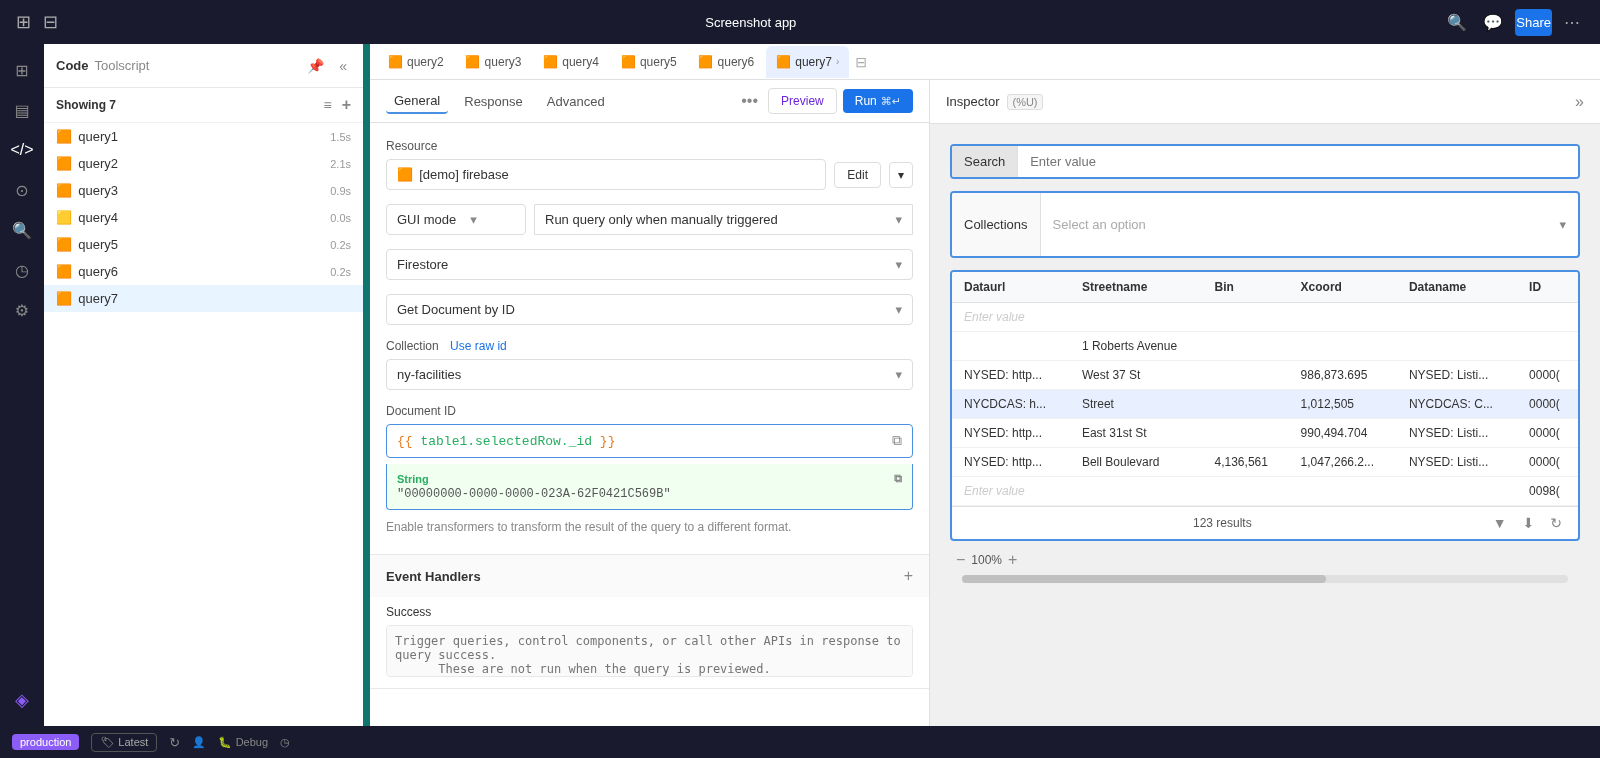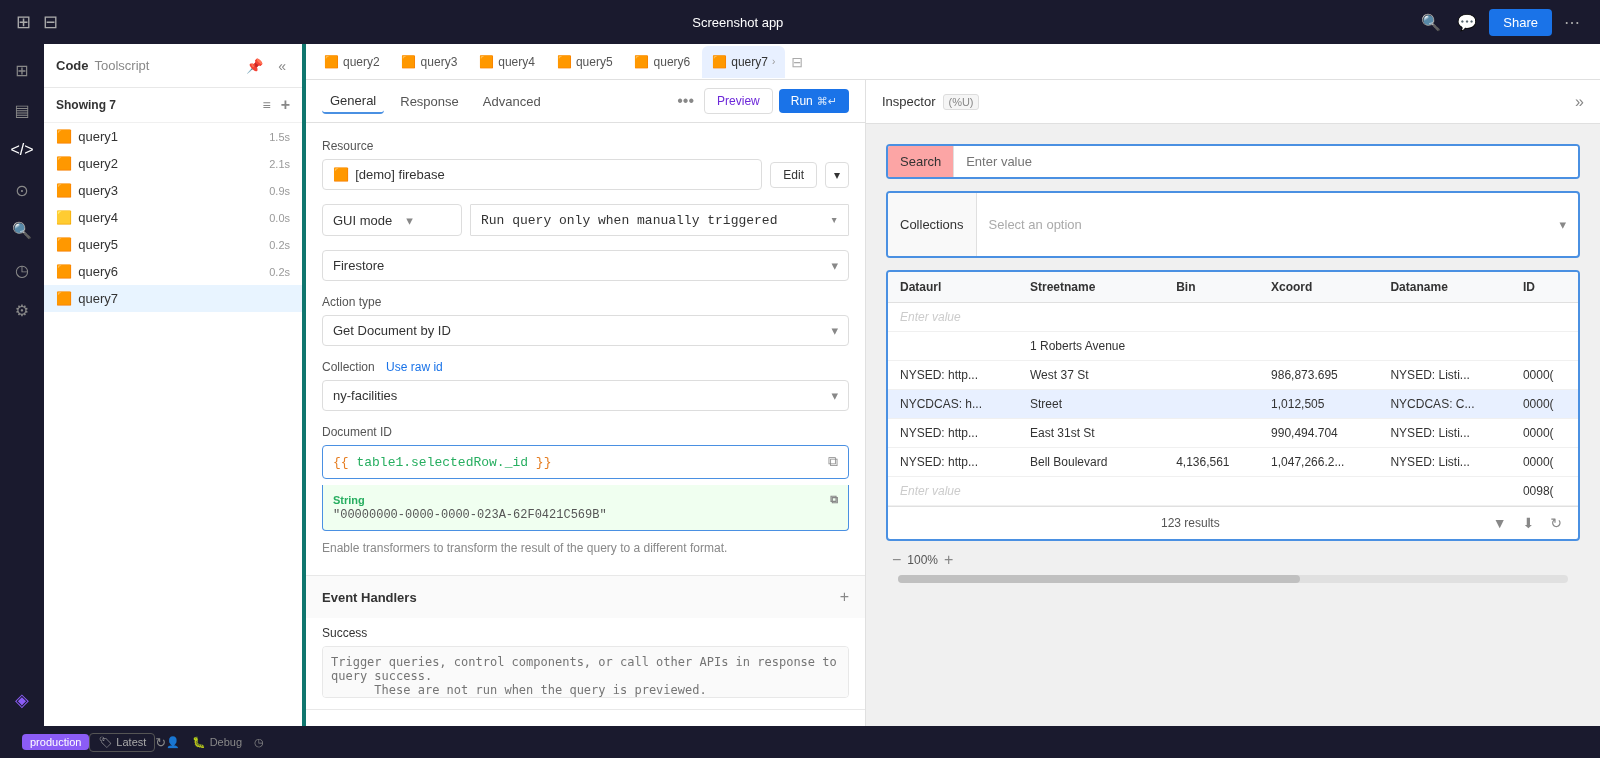--- a/index.html
+++ b/index.html
@@ -126,7 +126,7 @@
     .top-bar-left { display: flex; align-items: center; gap: 12px; }
     .app-title { color: white; font-size: 13px; font-weight: 500; }
     .top-bar-right { display: flex; align-items: center; gap: 8px; }
-    .btn-share { background: #1a73e8; color: white; border: none; padding: 6px 14px; border-radius: 4px; font-size: 13px; cursor: pointer; font-weight: 500; }
+    .btn-share { background: #1a73e8; color: white; border: none; padding: 6px 1px; border-radius: 4px; font-size: 13px; cursor: pointer; font-weight: 500; }
     .btn-top-icon { color: #aaa; cursor: pointer; font-size: 16px; padding: 4px; }
     .zoom-btn { color: #888; cursor: pointer; font-size: 16px; padding: 2px 6px; border-radius: 3px; }
     .zoom-level { font-size: 12px; color: #555; }

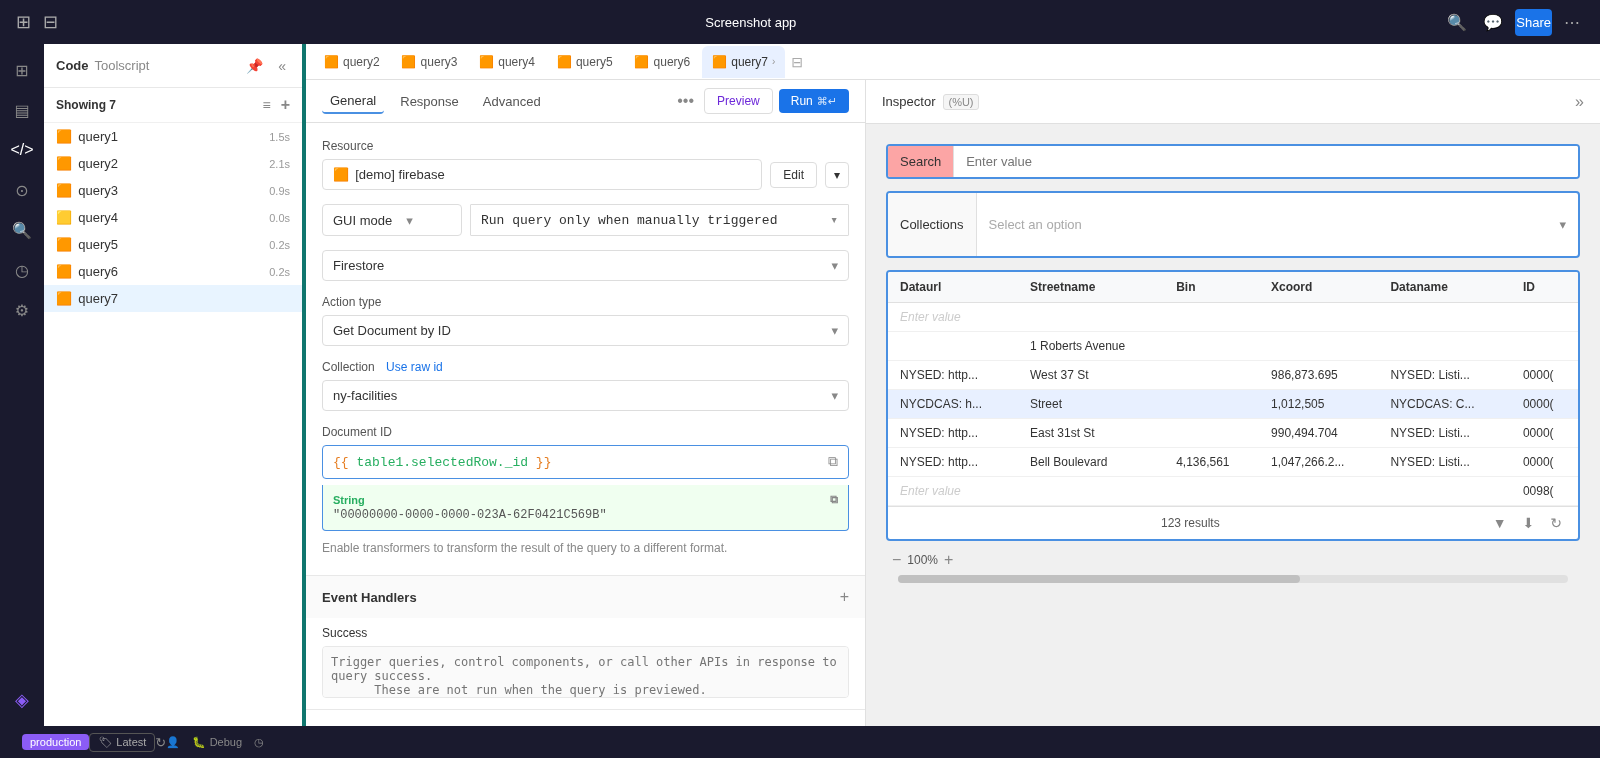--- a/index.html
+++ b/index.html
@@ -17,7 +17,7 @@
     .icon-sidebar .bottom { margin-top: auto; margin-bottom: 8px; }
 
     
-    .queries-panel { width: 262px; background: #fff; border-right: 4px solid #0f766e; display: flex; flex-direction: column; flex-shrink: 0; }
+    .queries-panel { width: 326px; background: #fff; border-right: 7px solid #0f766e; display: flex; flex-direction: column; flex-shrink: 0; }
     .queries-header { height: 44px; display: flex; align-items: center; padding: 0 12px; border-bottom: 1px solid #e8e8e8; gap: 6px; }
     .queries-header .icon-action { color: #888; cursor: pointer; font-size: 14px; padding: 4px; border-radius: 4px; }
     .showing-label { padding: 8px 12px; font-size: 12px; font-weight: 600; color: #333; border-bottom: 1px solid #f0f0f0; display: flex; align-items: center; gap: 6px; }

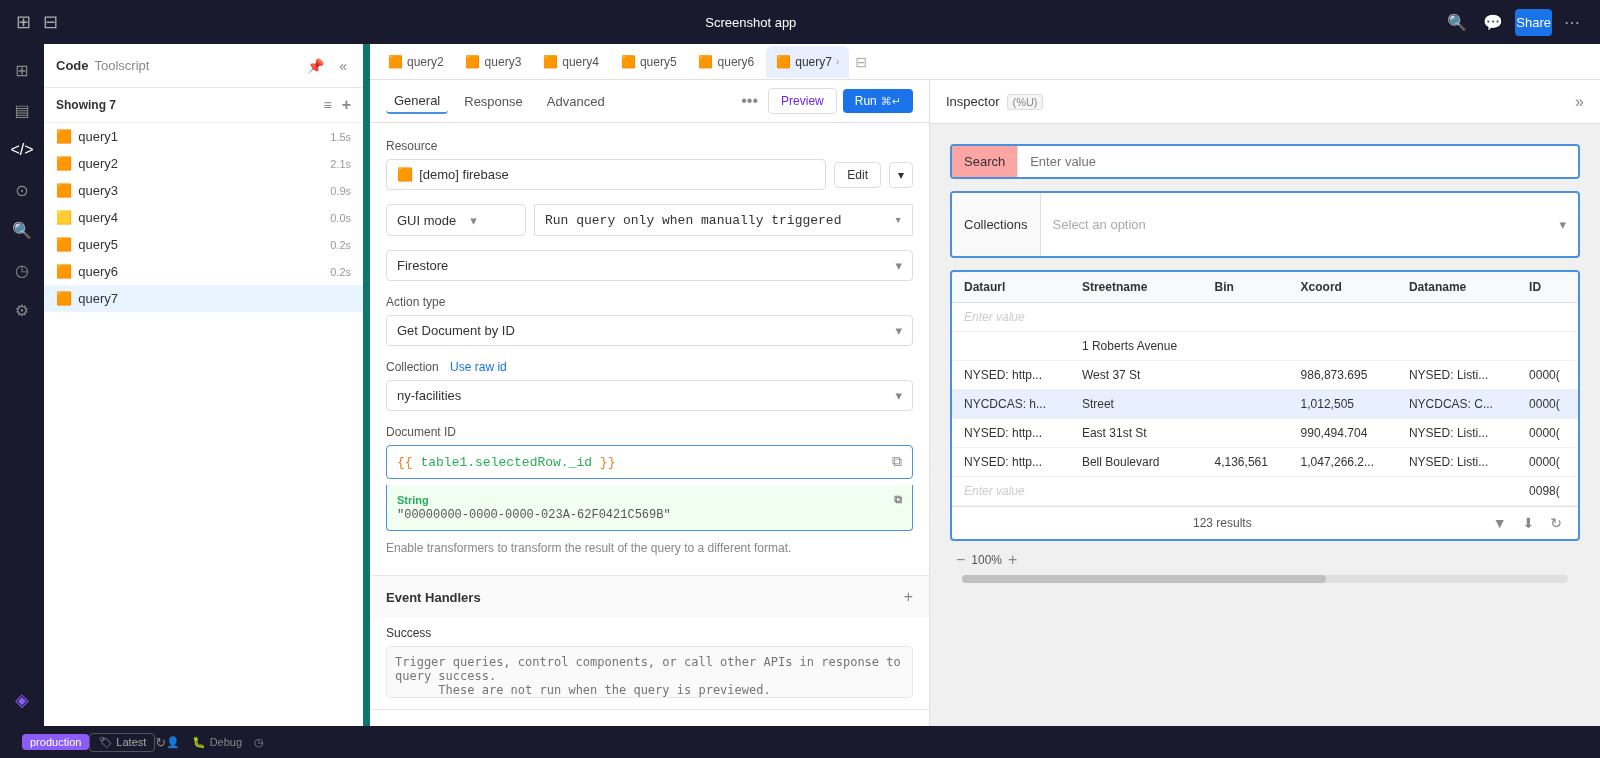--- a/index.html
+++ b/index.html
@@ -97,7 +97,7 @@
     
     .canvas-area { flex: 1; padding: 20px; overflow: auto; position: relative; }
     .search-widget { background: #fff; border: 2px solid #4a90e2; border-radius: 4px; padding: 0; margin-bottom: 12px; display: flex; align-items: stretch; overflow: hidden; }
-    .search-label { padding: 8px 12px; font-size: 13px; font-weight: 500; color: #333; border-right: 1px solid #e0e0e0; background: #fca5a5; display: flex; align-items: center; }
+    .search-label { padding: 8px 12px; font-size: 13px; font-weight: 500; color: #333; border-right: 1px solid #e0e0e0; background: #e5e5e5; display: flex; align-items: center; }
     .search-input { flex: 1; padding: 8px 12px; font-size: 13px; color: #aaa; border: none; outline: none; }
     .collections-widget { background: #fff; border: 2px solid #4a90e2; border-radius: 4px; display: flex; align-items: stretch; margin-bottom: 12px; overflow: hidden; }
     .collections-label { padding: 8px 12px; font-size: 13px; font-weight: 500; color: #333; border-right: 1px solid #e0e0e0; background: #f9f9f9; display: flex; align-items: center; }

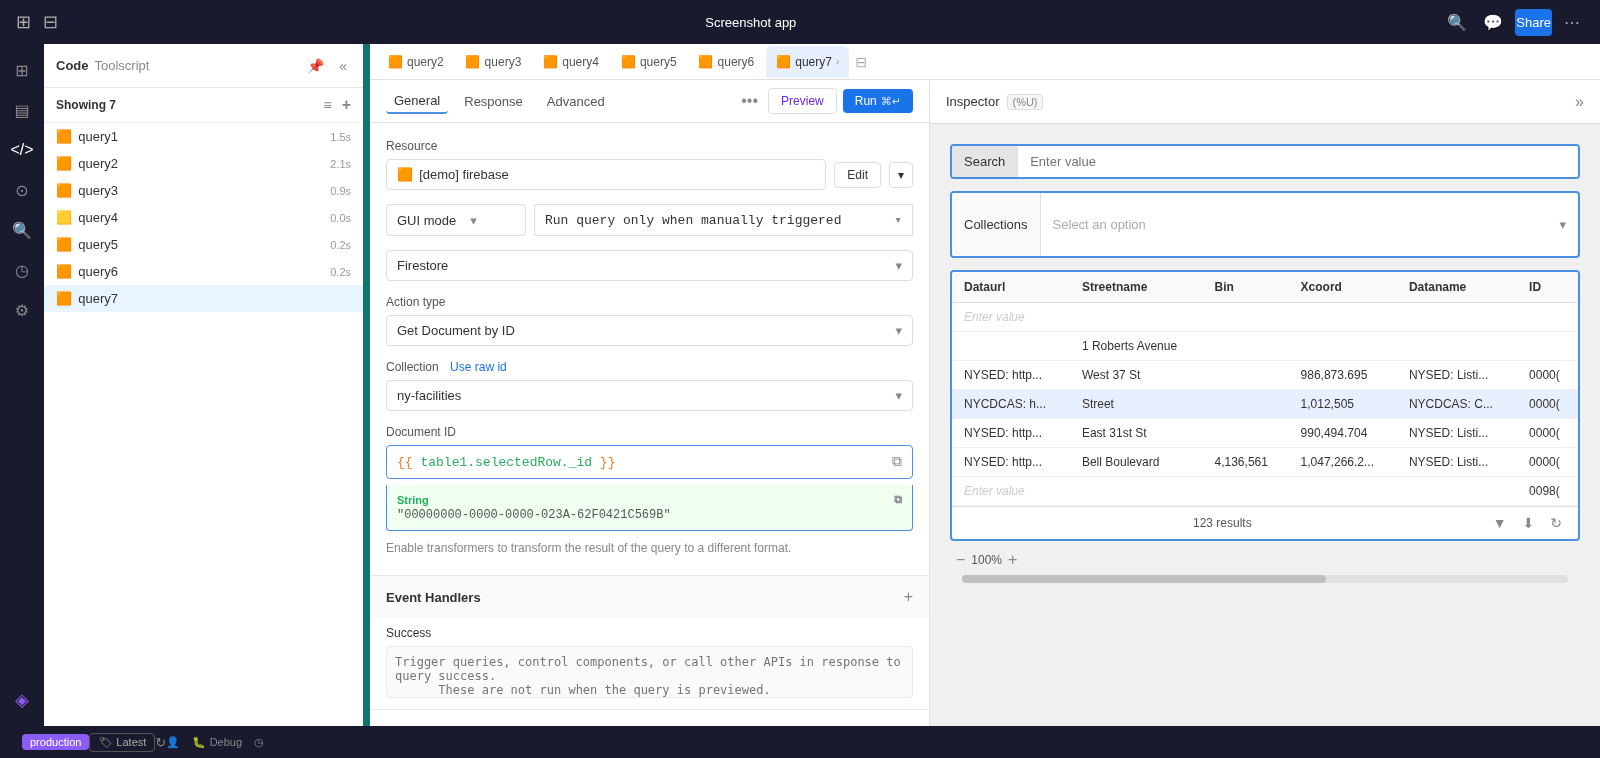--- a/index.html
+++ b/index.html
@@ -59,7 +59,7 @@
 
     .mode-trigger-row { display: flex; gap: 8px; }
     .mode-select { padding: 7px 10px; border: 1px solid #ddd; border-radius: 4px; font-size: 13px; appearance: none; cursor: pointer; background: #fff; color: #333; display: flex; align-items: center; gap: 6px; min-width: 140px; position: relative; }
-    .trigger-select { flex: 1; padding: 7px 10px; border: 1px solid #ddd; border-radius: 1px; font-size: 13px; background: #fff; color: #333; display: flex; align-items: center; justify-content: space-between; cursor: pointer; font-family: Liberation Mono, monospace; }
+    .trigger-select { flex: 1; padding: 7px 10px; border: 1px solid #ddd; border-radius: 1px; font-size: 13px; background: #fff; color: #333; display: flex; align-items: center; justify-content: space-between; cursor: pointer; }
 
     .select-field { padding: 7px 10px; border: 1px solid #ddd; border-radius: 4px; font-size: 13px; background: #fff; color: #333; display: flex; align-items: center; justify-content: space-between; cursor: pointer; }
     .select-field .chevron { color: #888; }

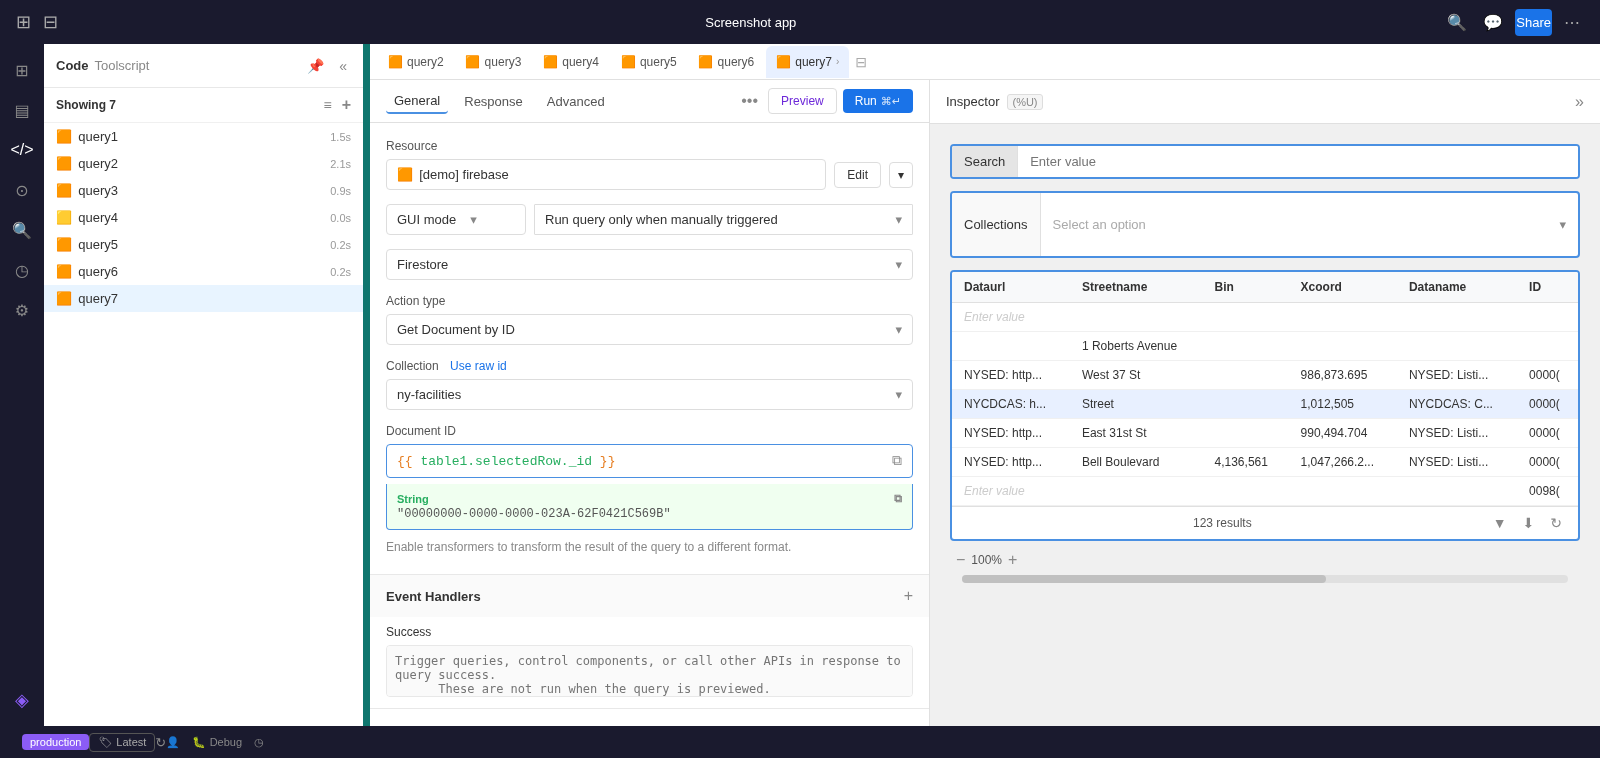--- a/index.html
+++ b/index.html
@@ -303,7 +303,6 @@
             </div>
 
             <div class="form-row">
-              <span class="form-label">Action type</span>
               <div class="select-field">
                 <span>Get Document by ID</span>
                 <span class="chevron">▾</span>

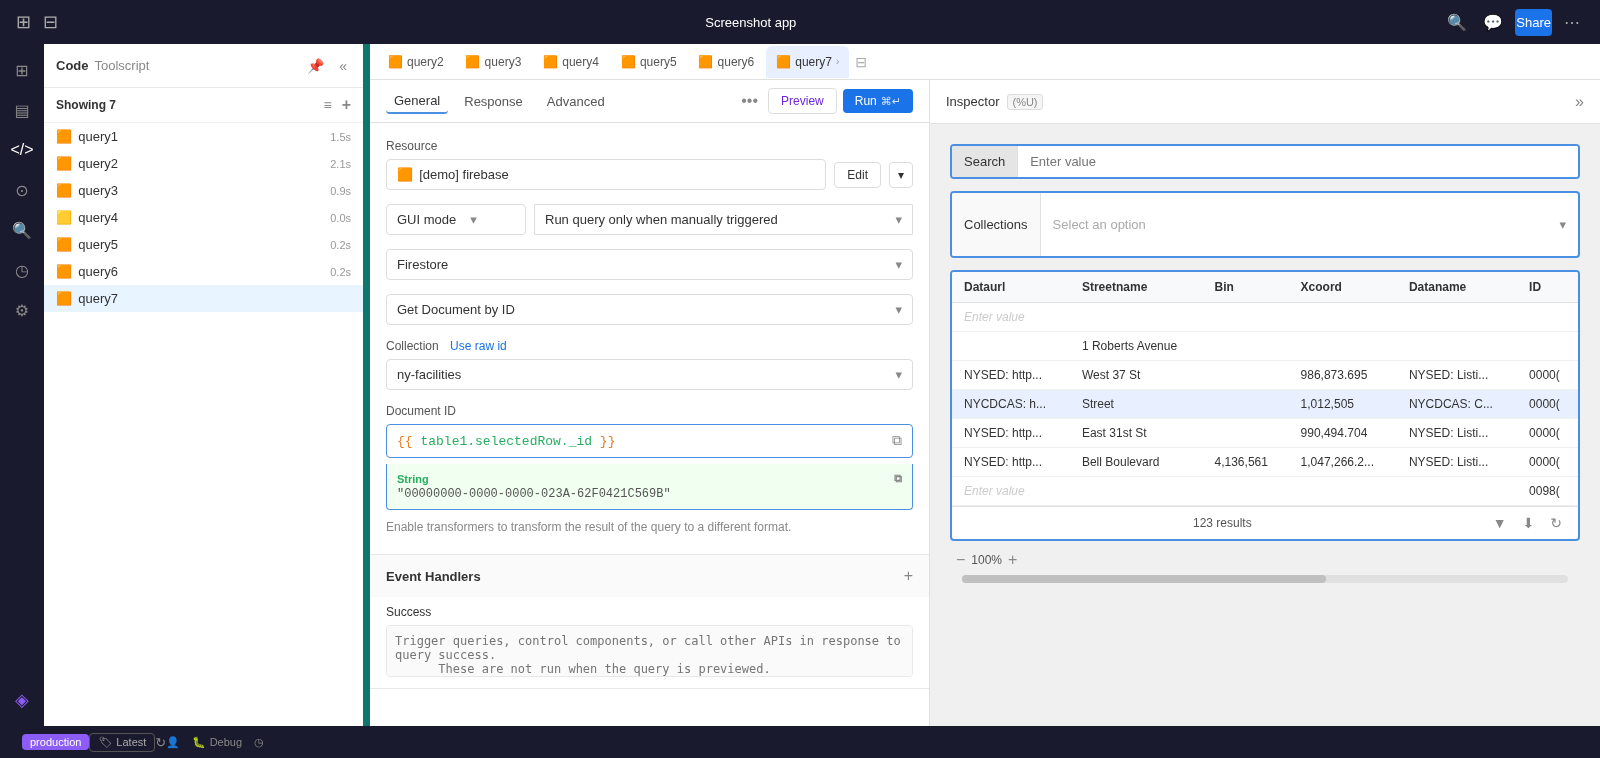--- a/index.html
+++ b/index.html
@@ -115,7 +115,7 @@
     .footer-icon { color: #888; cursor: pointer; font-size: 14px; padding: 2px 4px; border-radius: 3px; }
 
     
-    .bottom-bar { height: 32px; background: #1a1a2e; display: flex; align-items: center; padding: 0 22px; flex-shrink: 0; }
+    .bottom-bar { height: 32px; background: #1a1a2e; display: flex; align-items: center; padding: 0 12px; gap: 12px; flex-shrink: 0; }
     .env-badge { background: #8b5cf6; color: white; font-size: 11px; padding: 2px 8px; border-radius: 4px; cursor: pointer; }
     .latest-badge { background: transparent; color: #aaa; font-size: 11px; padding: 2px 8px; border: 1px solid #555; border-radius: 4px; display: flex; align-items: center; gap: 4px; cursor: pointer; }
     .bottom-center { flex: 1; text-align: center; font-size: 11px; color: #888; }

